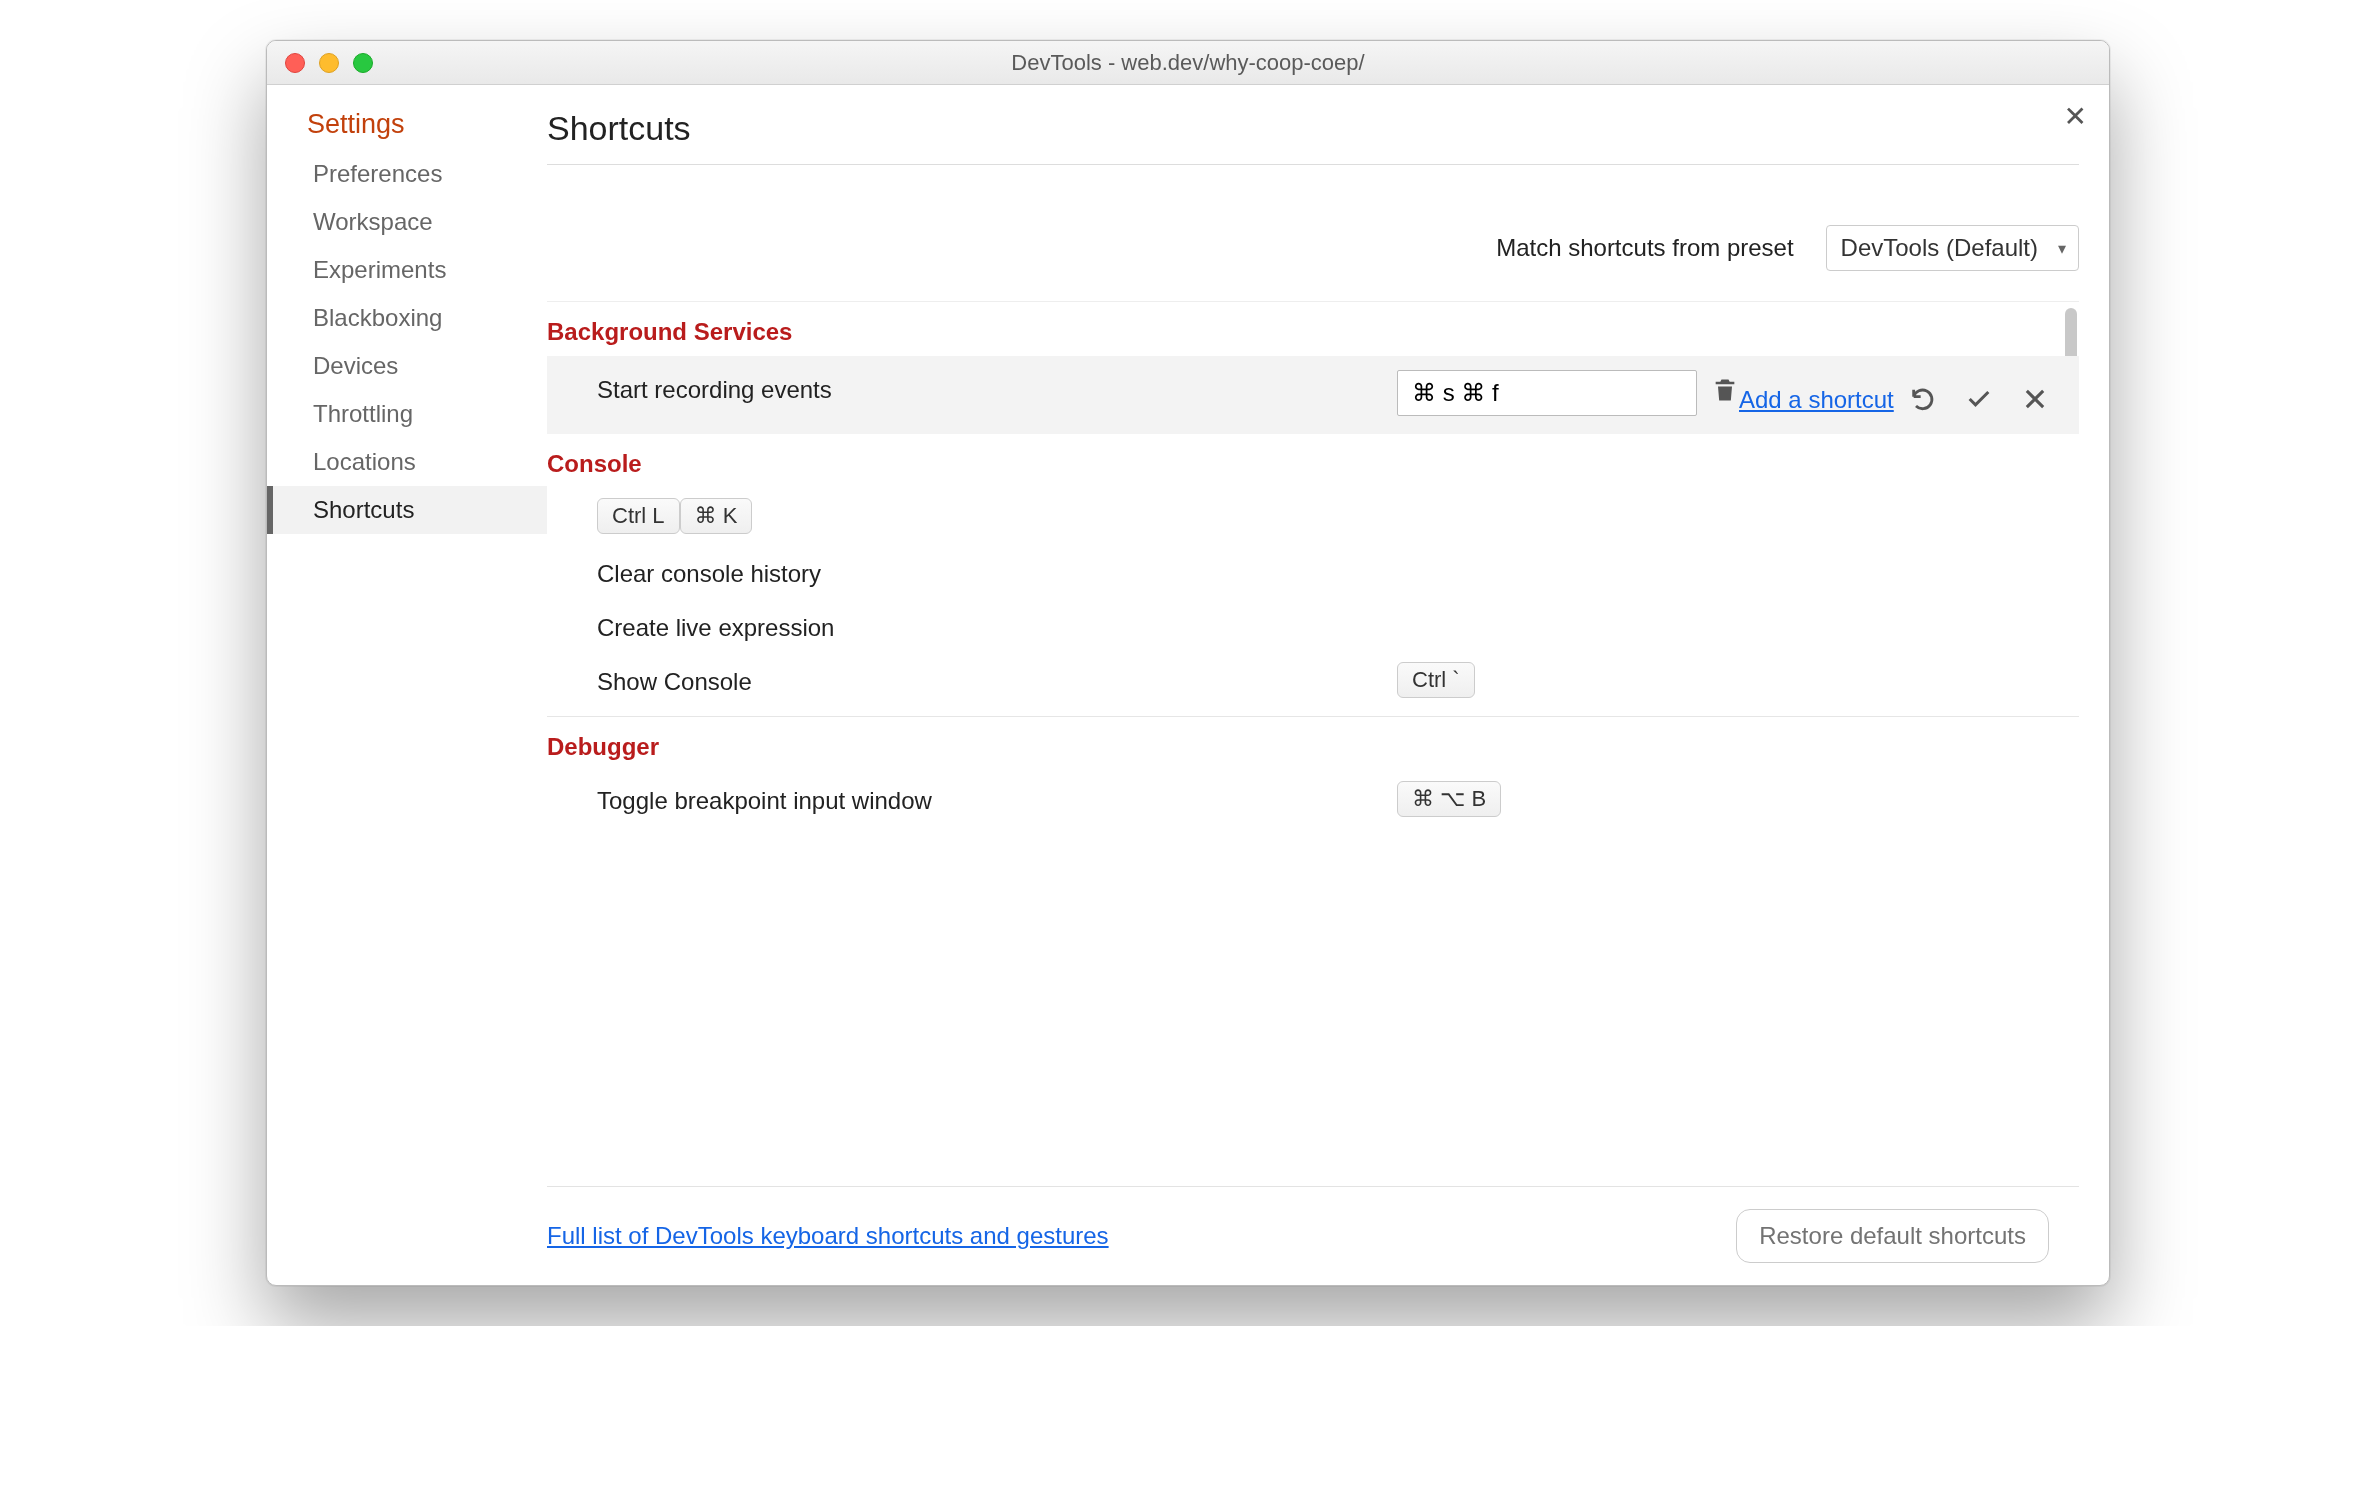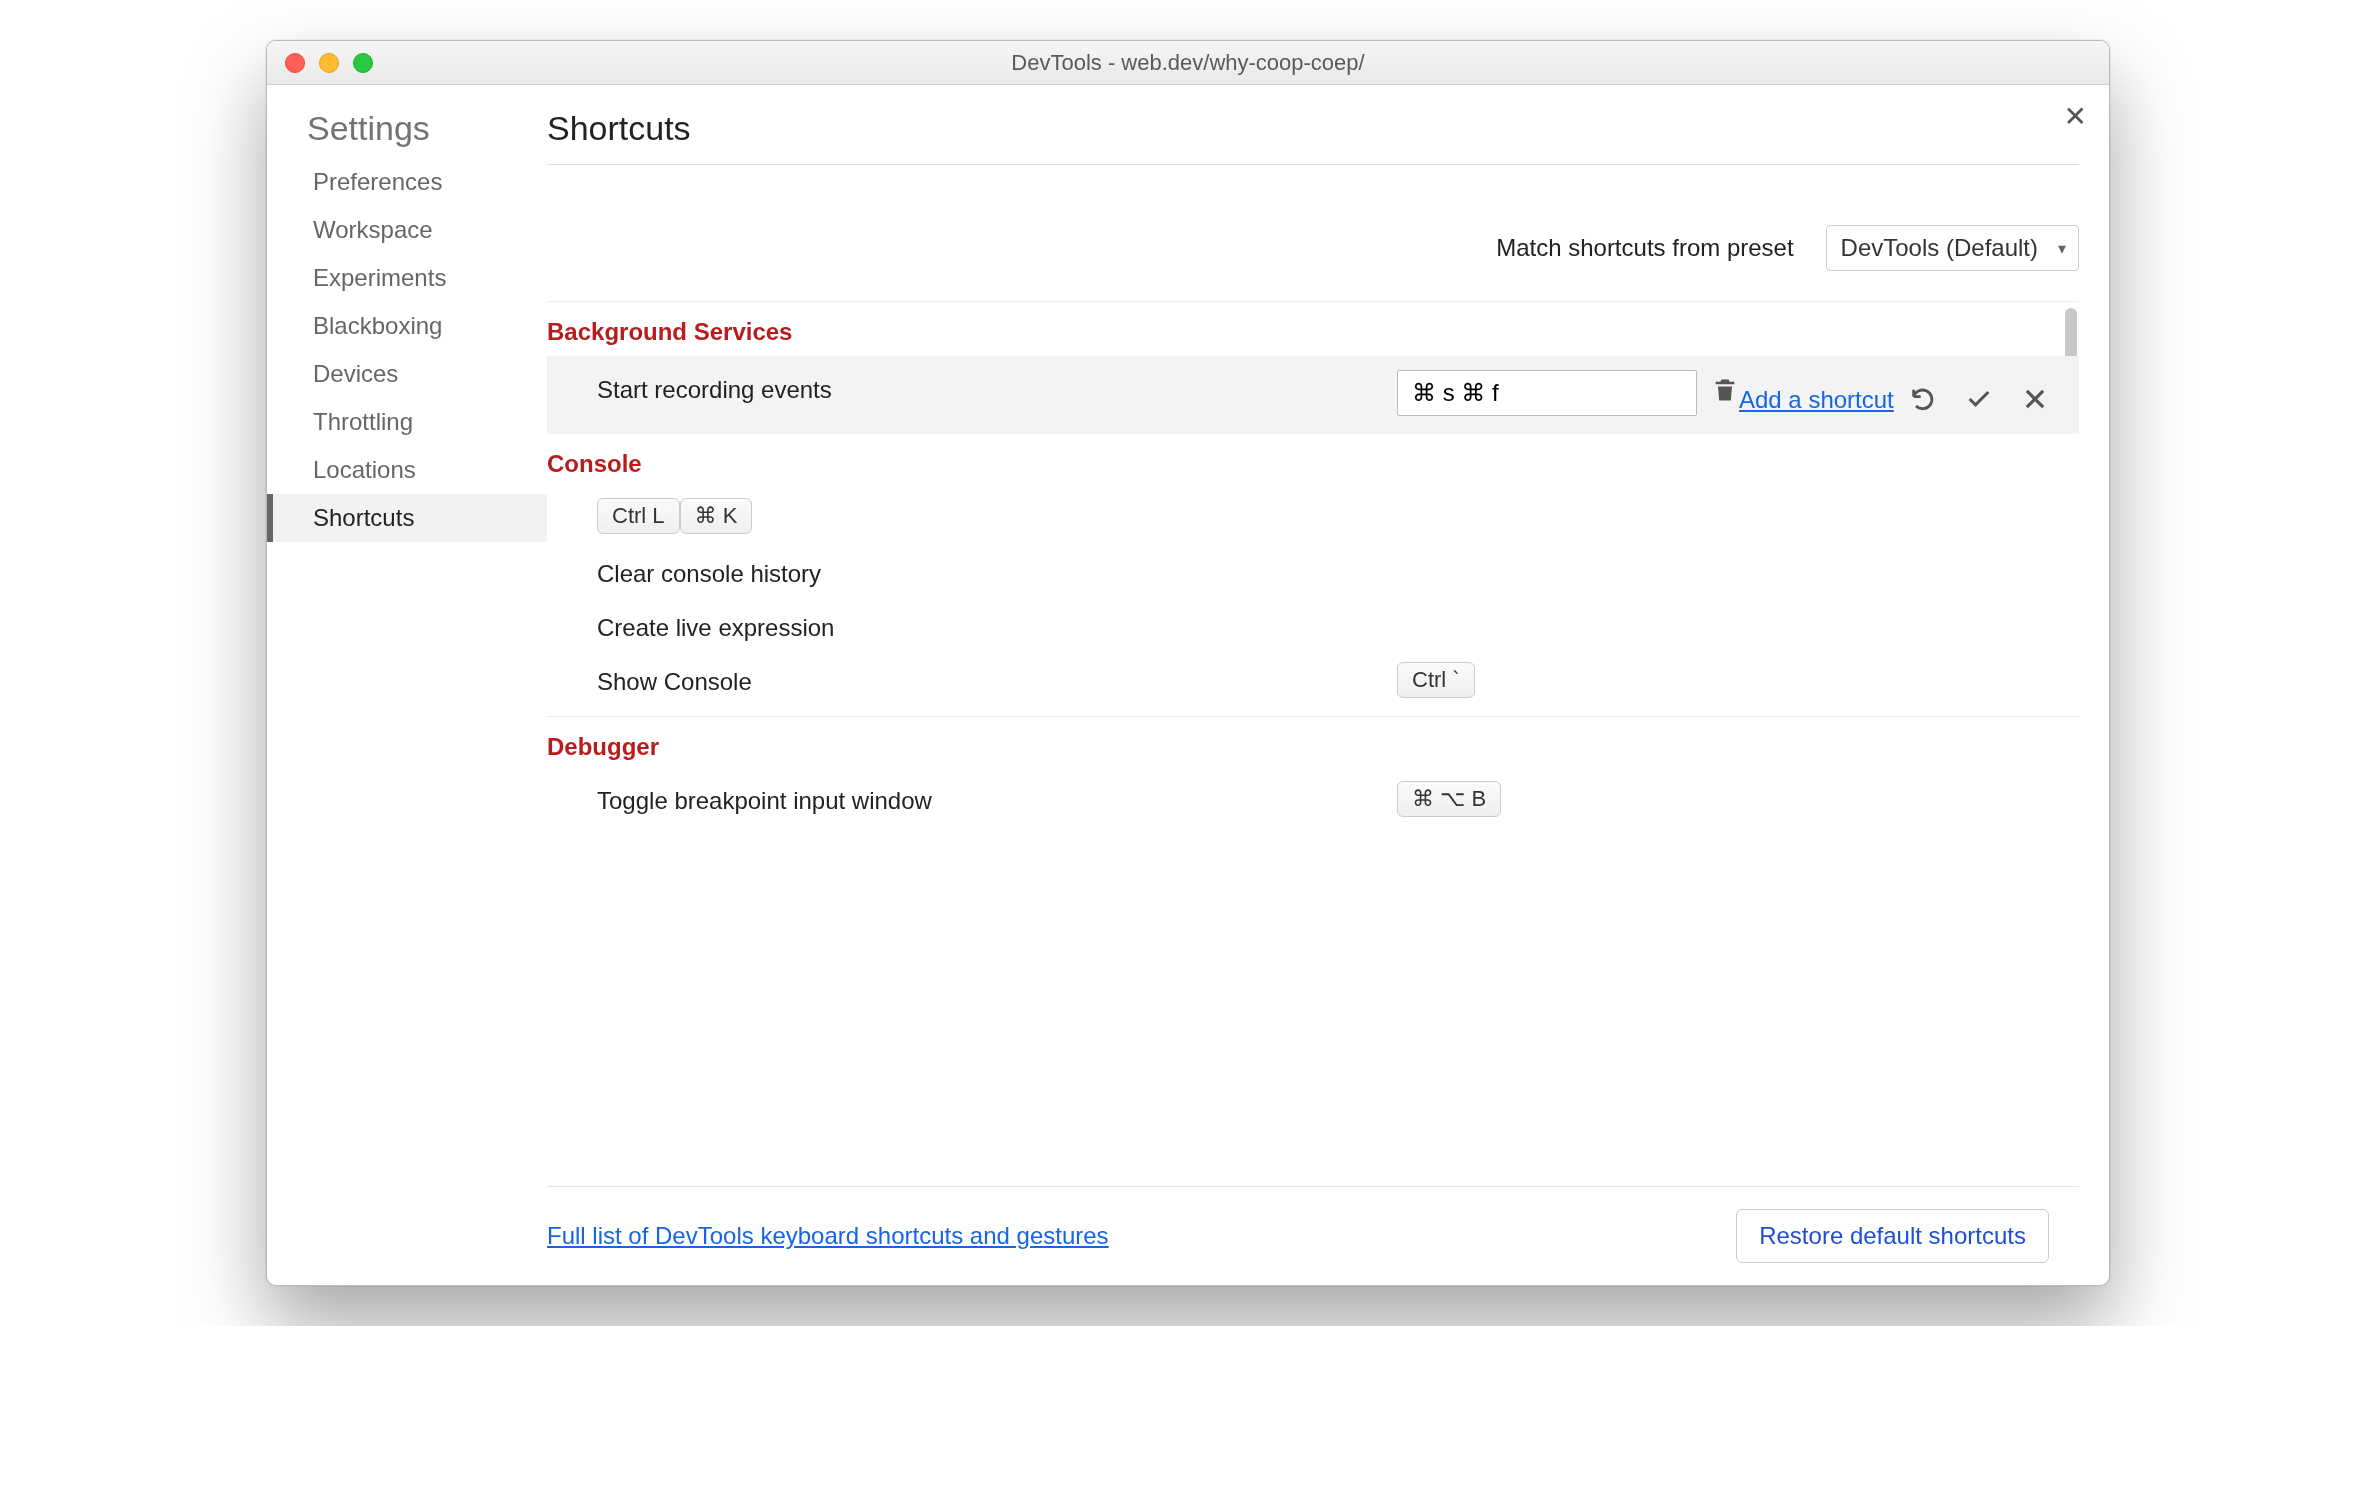--- a/index.html
+++ b/index.html
@@ -45,7 +45,7 @@
 }
 .sidebar { width: 280px; padding: 24px 0 0 0; flex-shrink:0;}
 .sidebar h1 {
-  font-size: 34px; font-weight:400; color:#737373;
+  font-size: 27px; font-weight:400; color:#c2410c;
   padding: 0 0 10px 40px;
 }
 .nav-item {

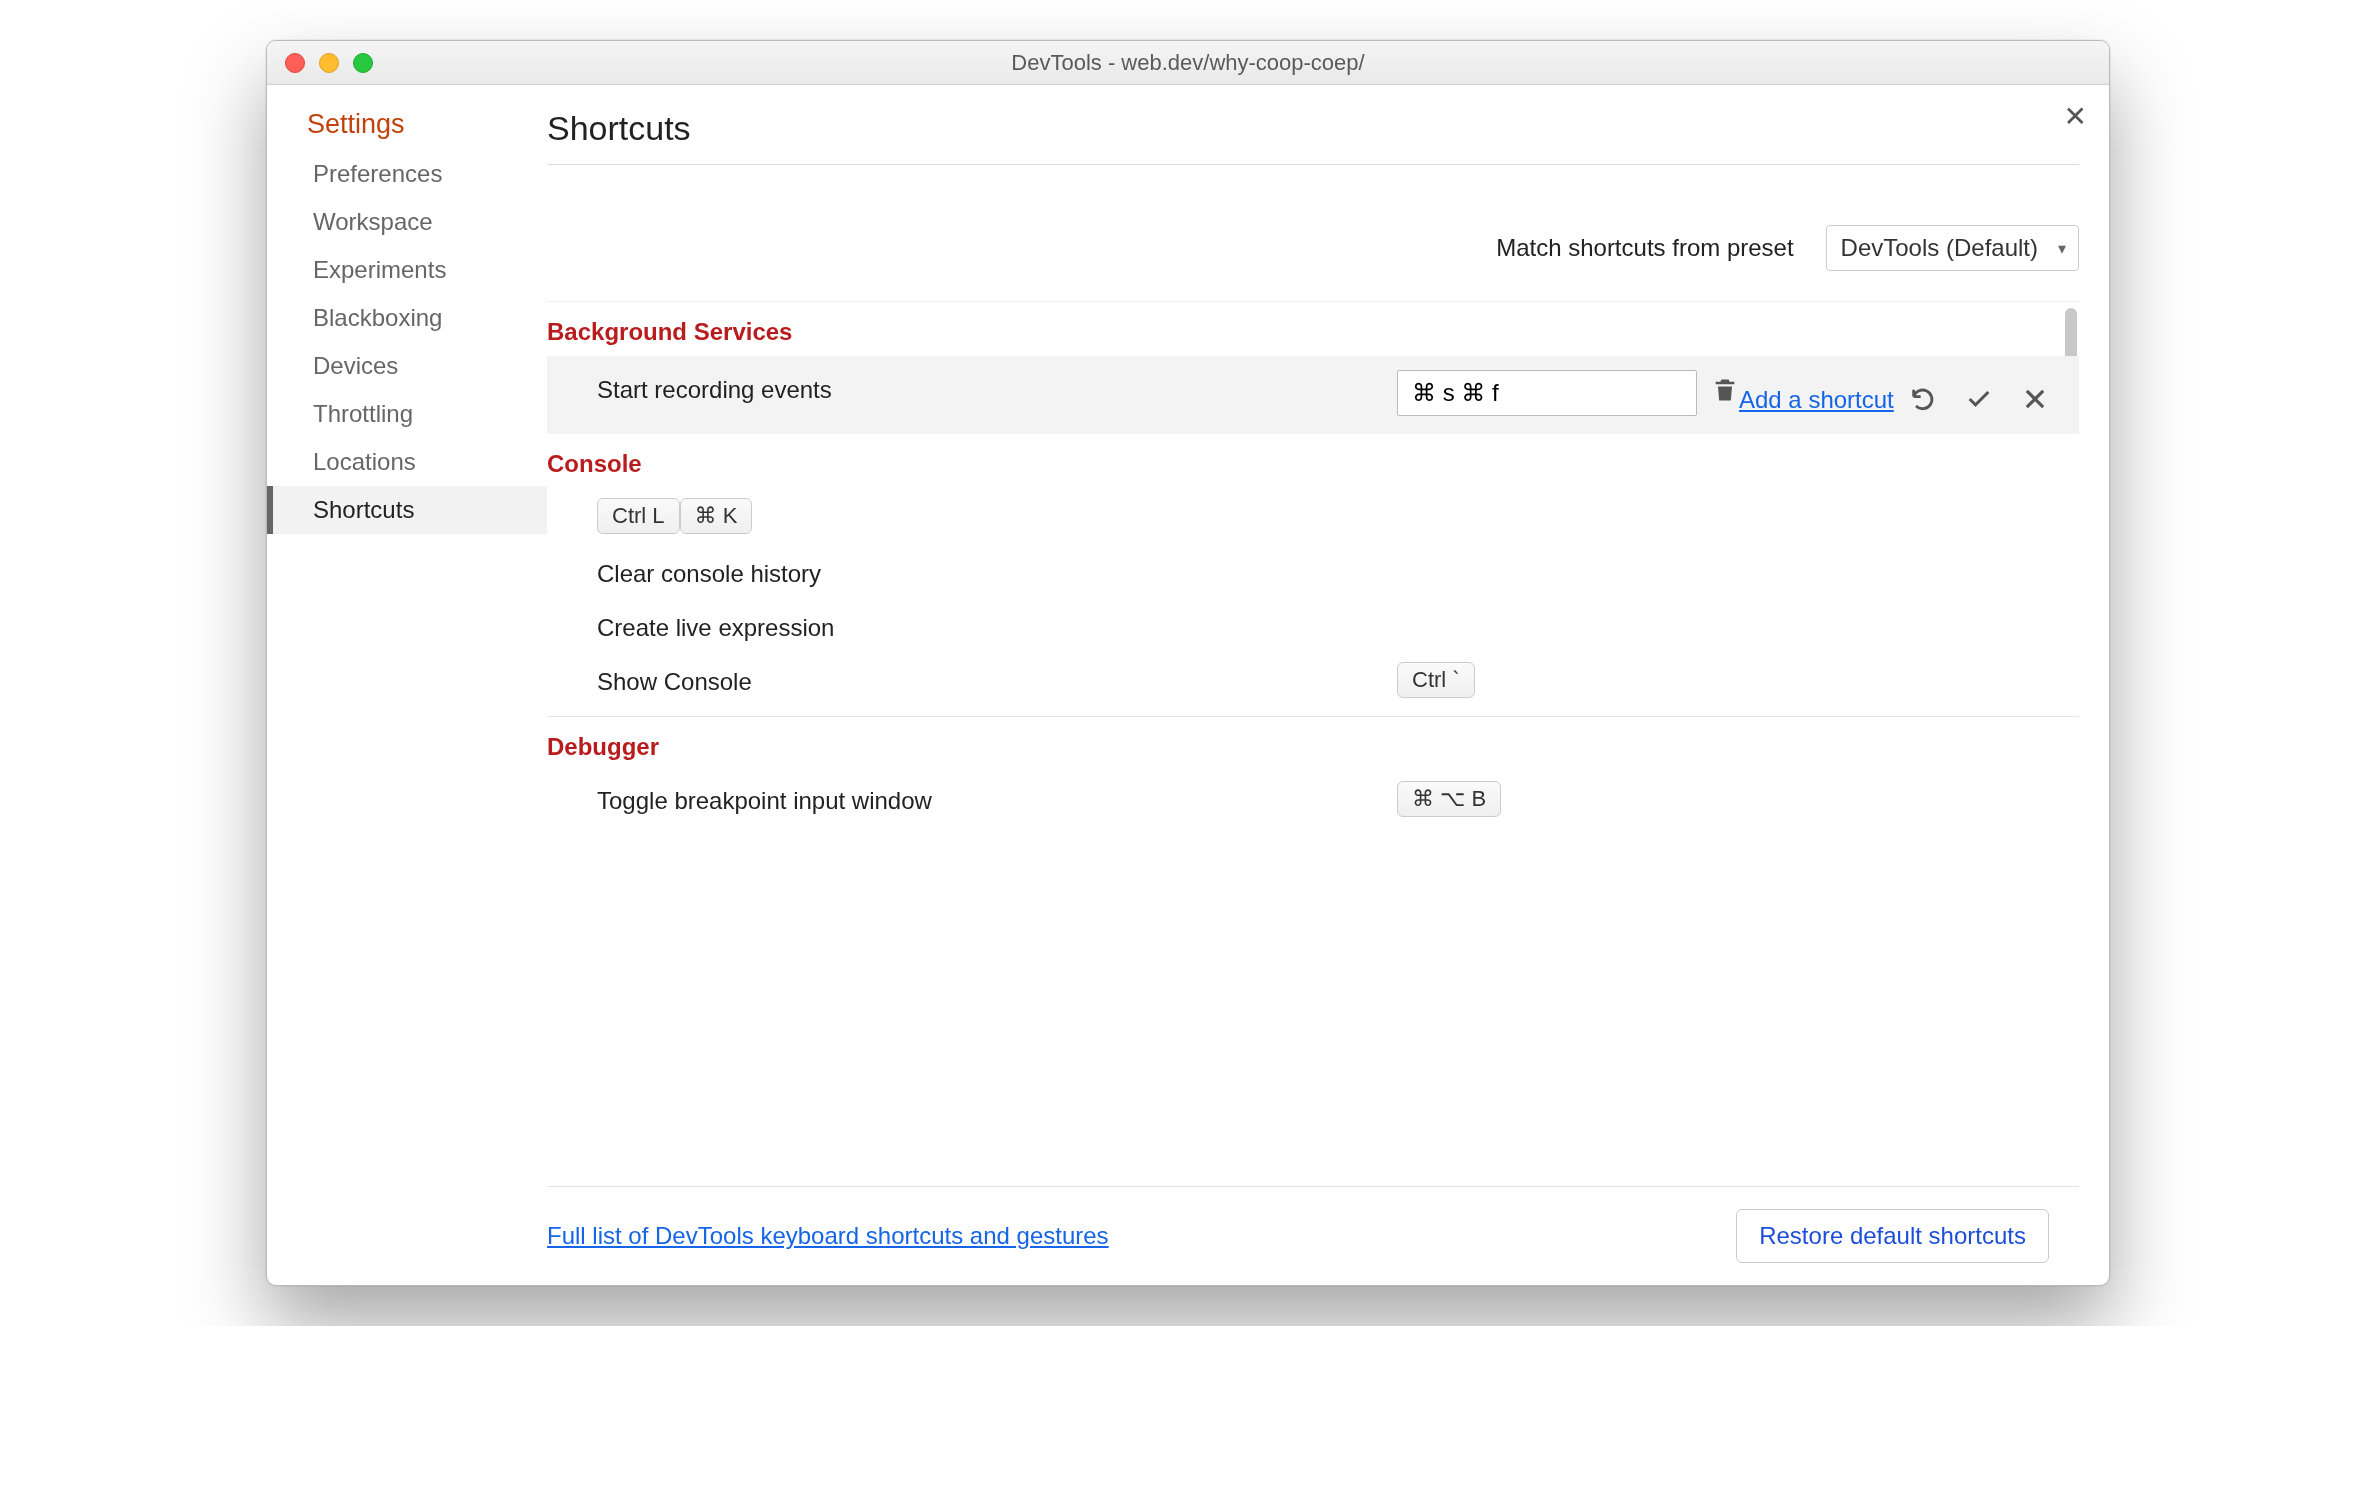--- a/index.html
+++ b/index.html
@@ -123,8 +123,8 @@
 }
 .footer a { color:#1565e6; text-decoration:underline; font-size:24px;}
 .restore-btn {
-  border:1px solid #ccc; border-radius:6px;
-  color:#1d4ed8; background:#fff;
+  border:1px solid #ccc; border-radius:14px;
+  color:#737373; background:#fff;
   font-size:24px; padding:12px 22px; cursor:pointer;
 }
 .scrollbar-fake {

